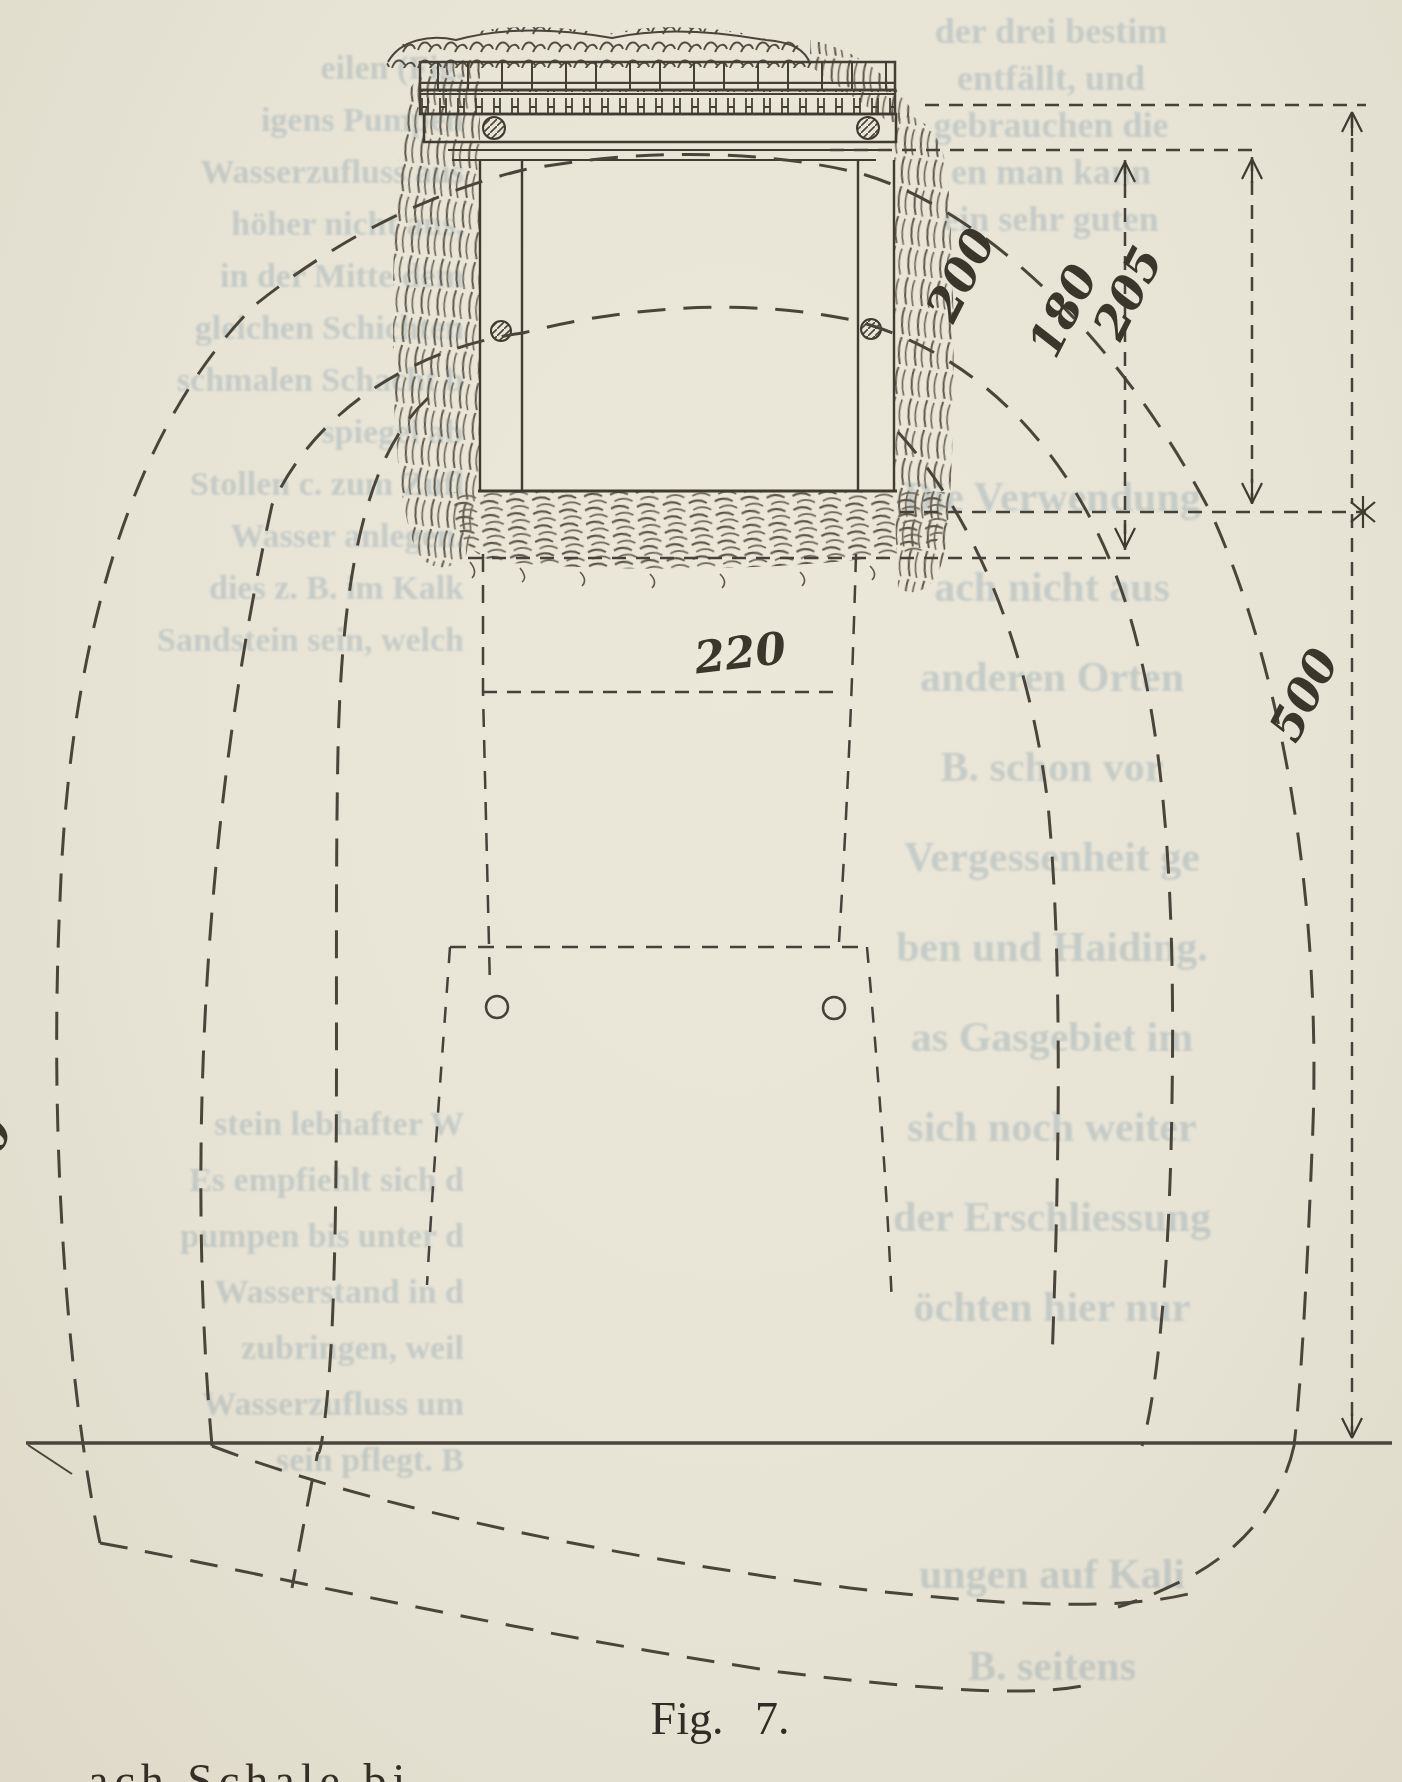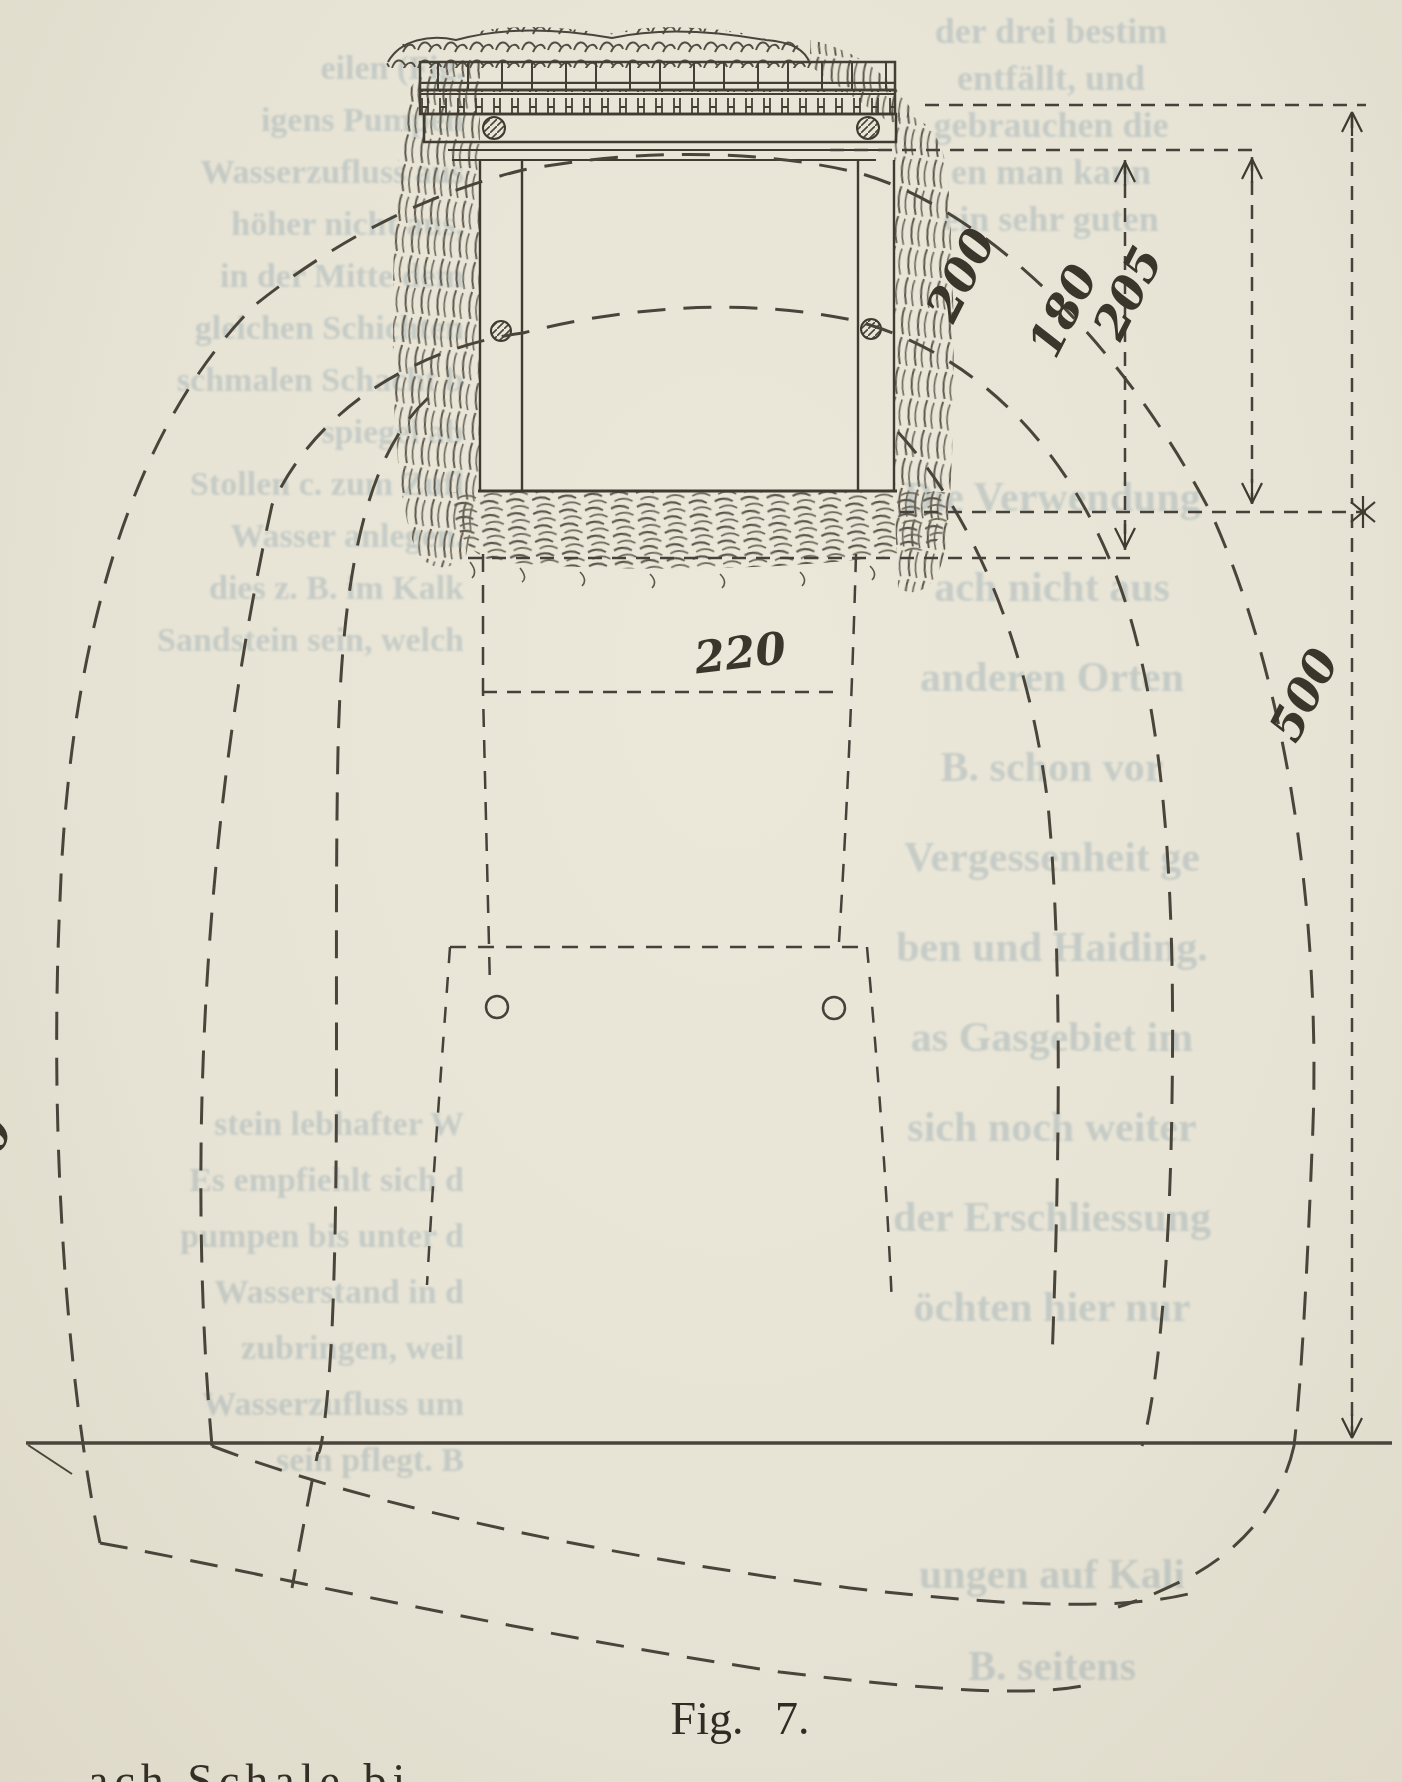--- a/index.html
+++ b/index.html
@@ -15,7 +15,7 @@
   .gr-main{left:714px;width:676px;top:452px;font-size:42px;line-height:90px;text-align:center;}
   .gr-lower{left:714px;width:676px;top:1528px;font-size:42px;line-height:92px;text-align:center;}
   svg.fig{position:absolute;left:0;top:0;z-index:2;}
-  .caption{position:absolute;z-index:3;left:580px;top:1692px;width:320px;text-align:center;
+  .caption{position:absolute;z-index:3;left:560px;top:1692px;width:320px;text-align:center;
            font-size:46px;color:#2f2c25;word-spacing:20px;}
   .bottomtext{position:absolute;z-index:3;left:88px;top:1754px;font-size:46px;color:#332f27;
               letter-spacing:6px;white-space:nowrap;}

